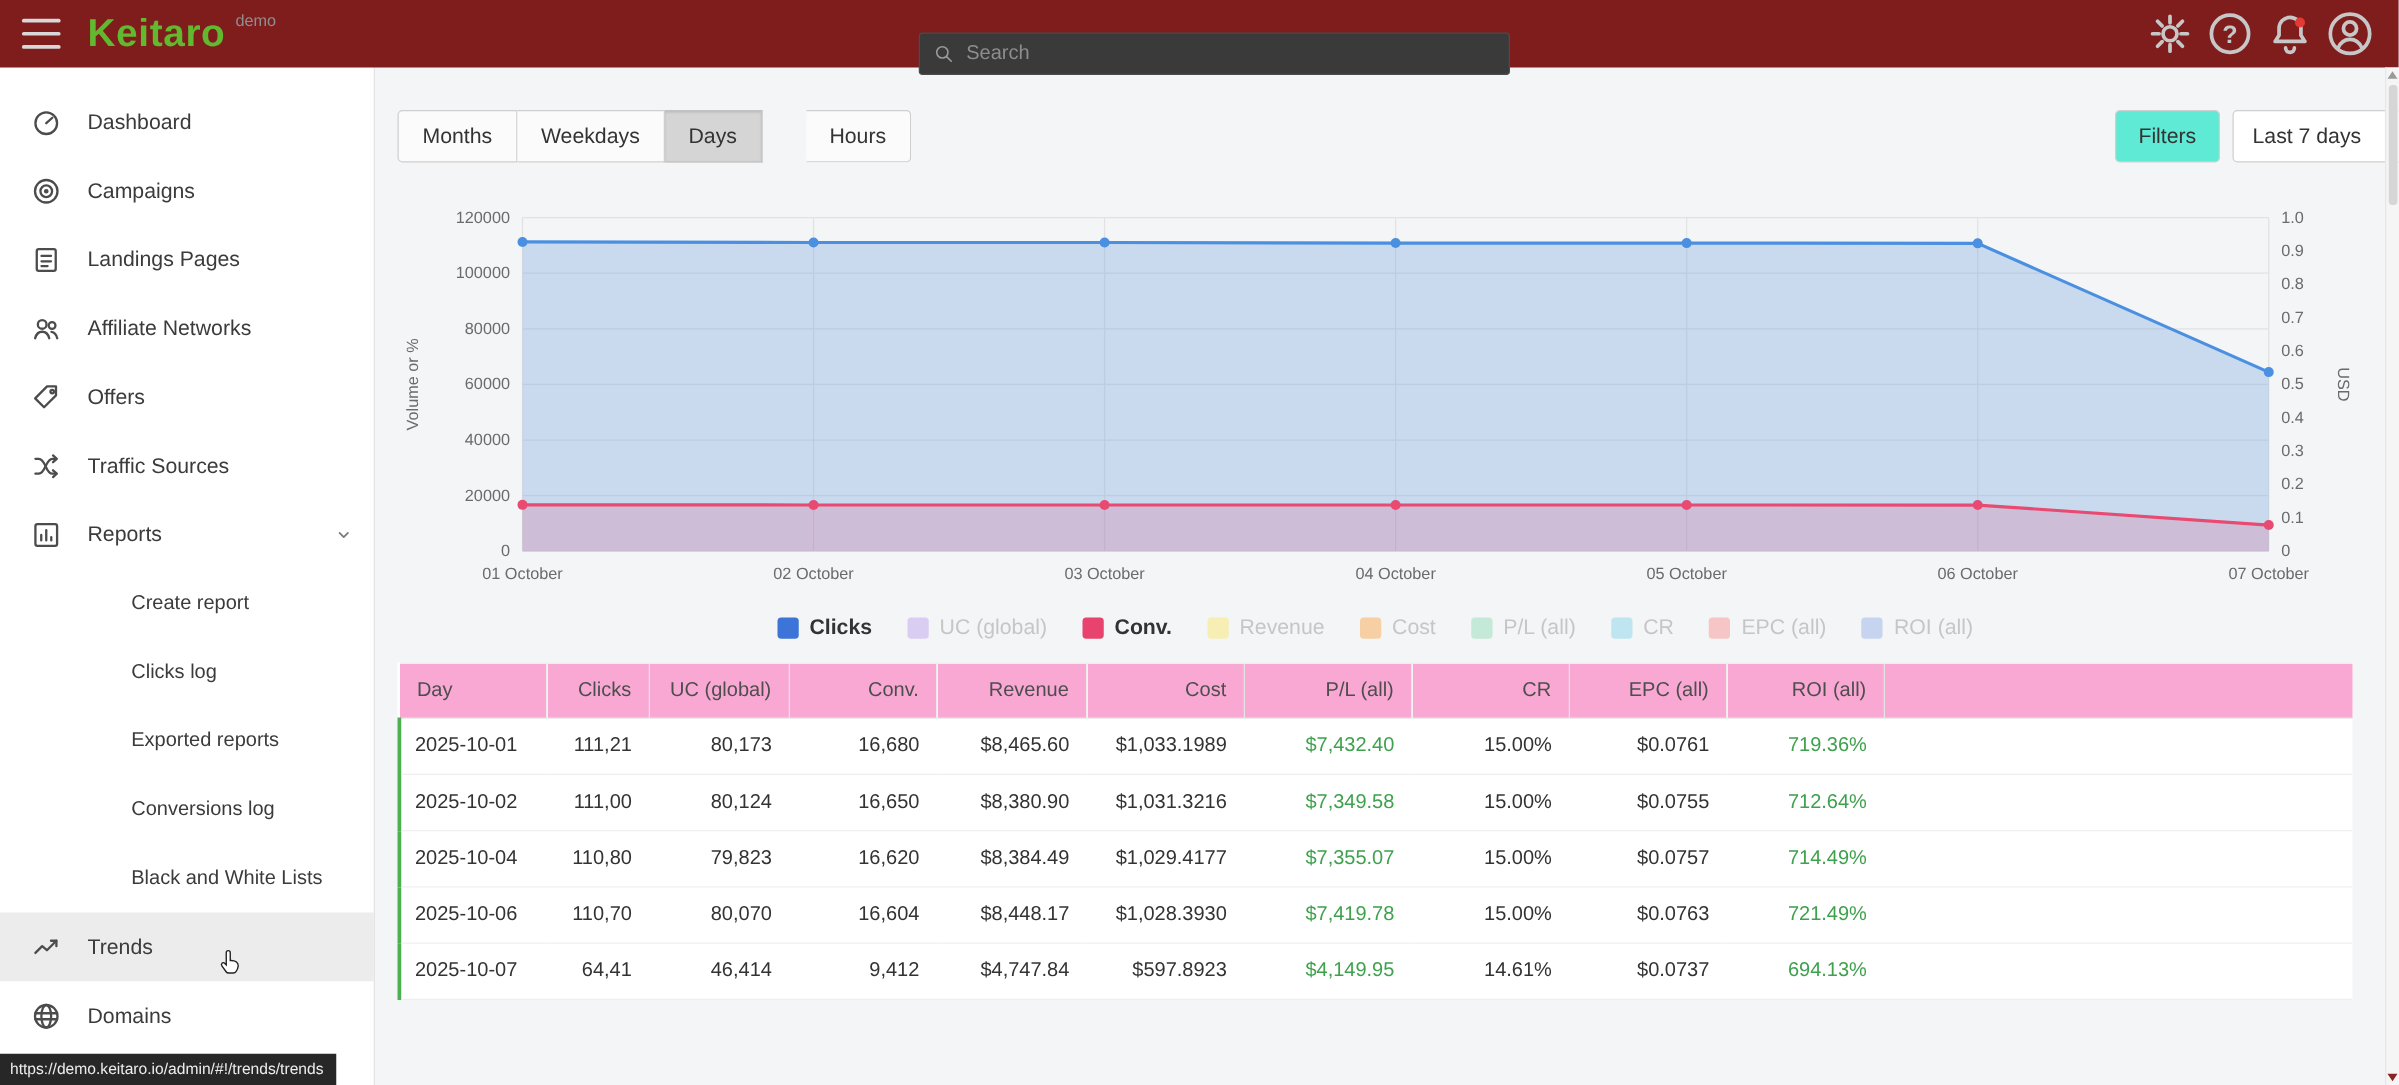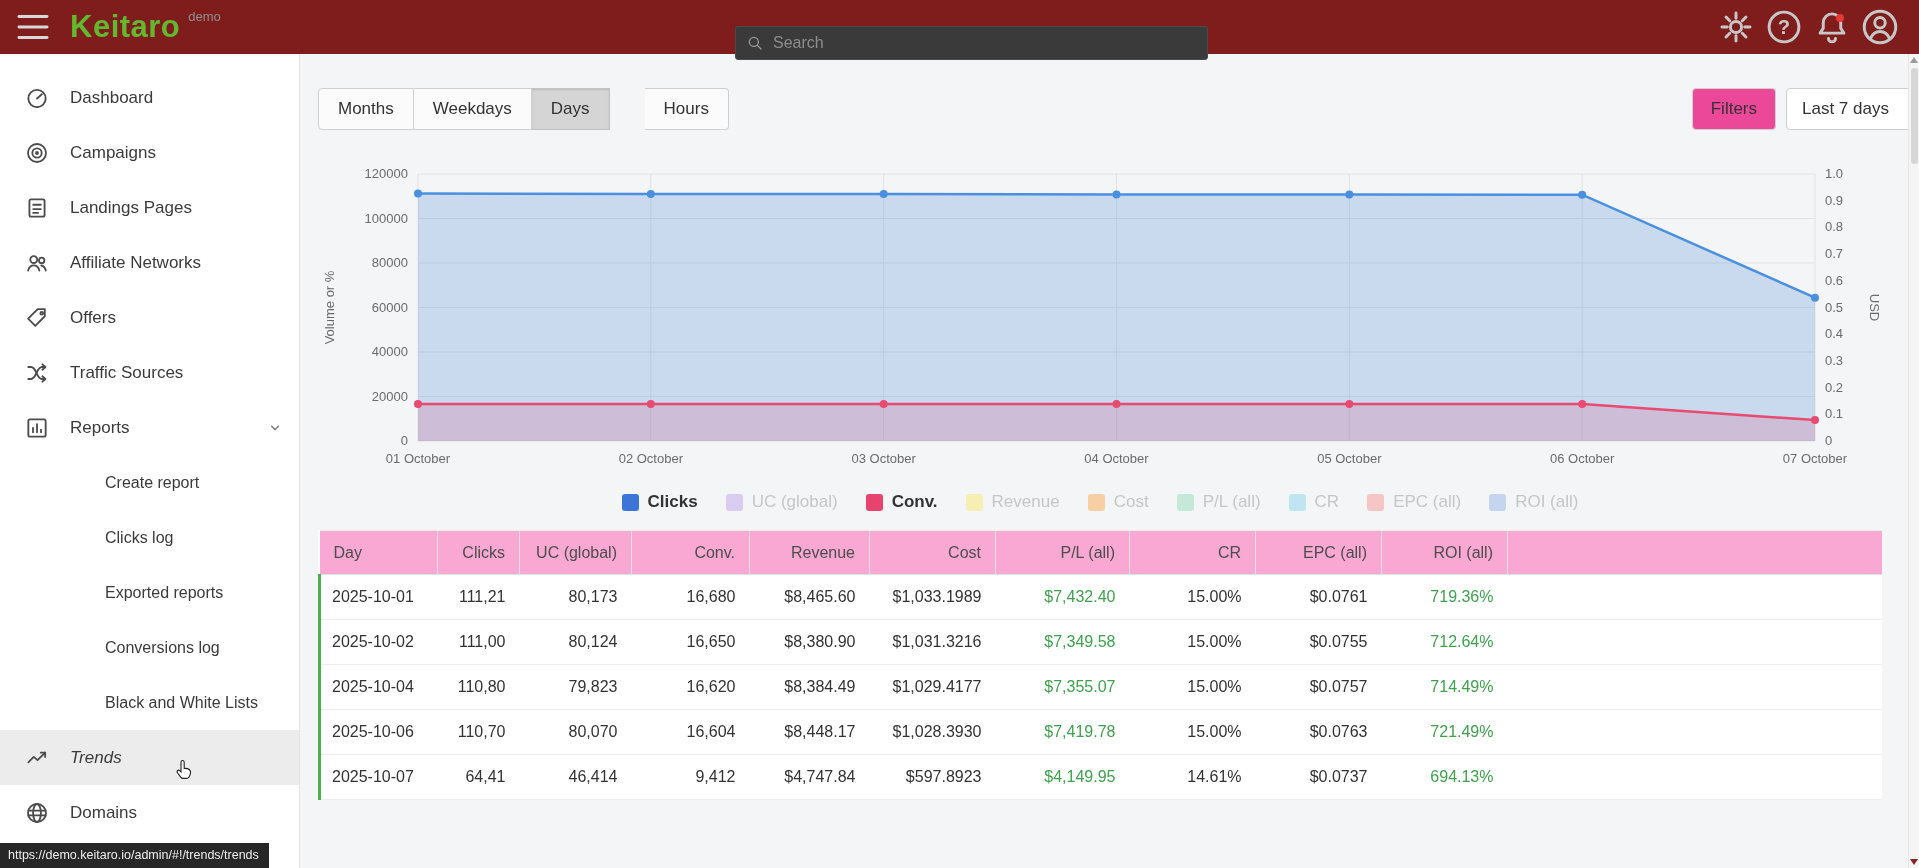--- a/index.html
+++ b/index.html
@@ -43,7 +43,7 @@
   .tab.active { background:#d5d5d5; border-color:#c2c2c2; box-shadow:inset 0 1px 2px rgba(0,0,0,.12); }
   .controls { display:flex; align-items:center; gap:10px; }
   .btn { height:42px; display:flex; align-items:center; padding:0 18px; font-size:17px; color:#333;
-    background:#ec4899; border:1px solid #cfcfcf; border-radius:4px; cursor:pointer; gap:8px; }
+    background:#5eead4; border:1px solid #cfcfcf; border-radius:4px; cursor:pointer; gap:8px; }
   .range-select { width:200px; background:#fff; justify-content:space-between; padding:0 12px 0 15px; }
   .range-select .chev { width:20px; height:20px; color:#666; }
   .icon-btn { width:49px; padding:0; justify-content:center; color:#8f8f8f; }

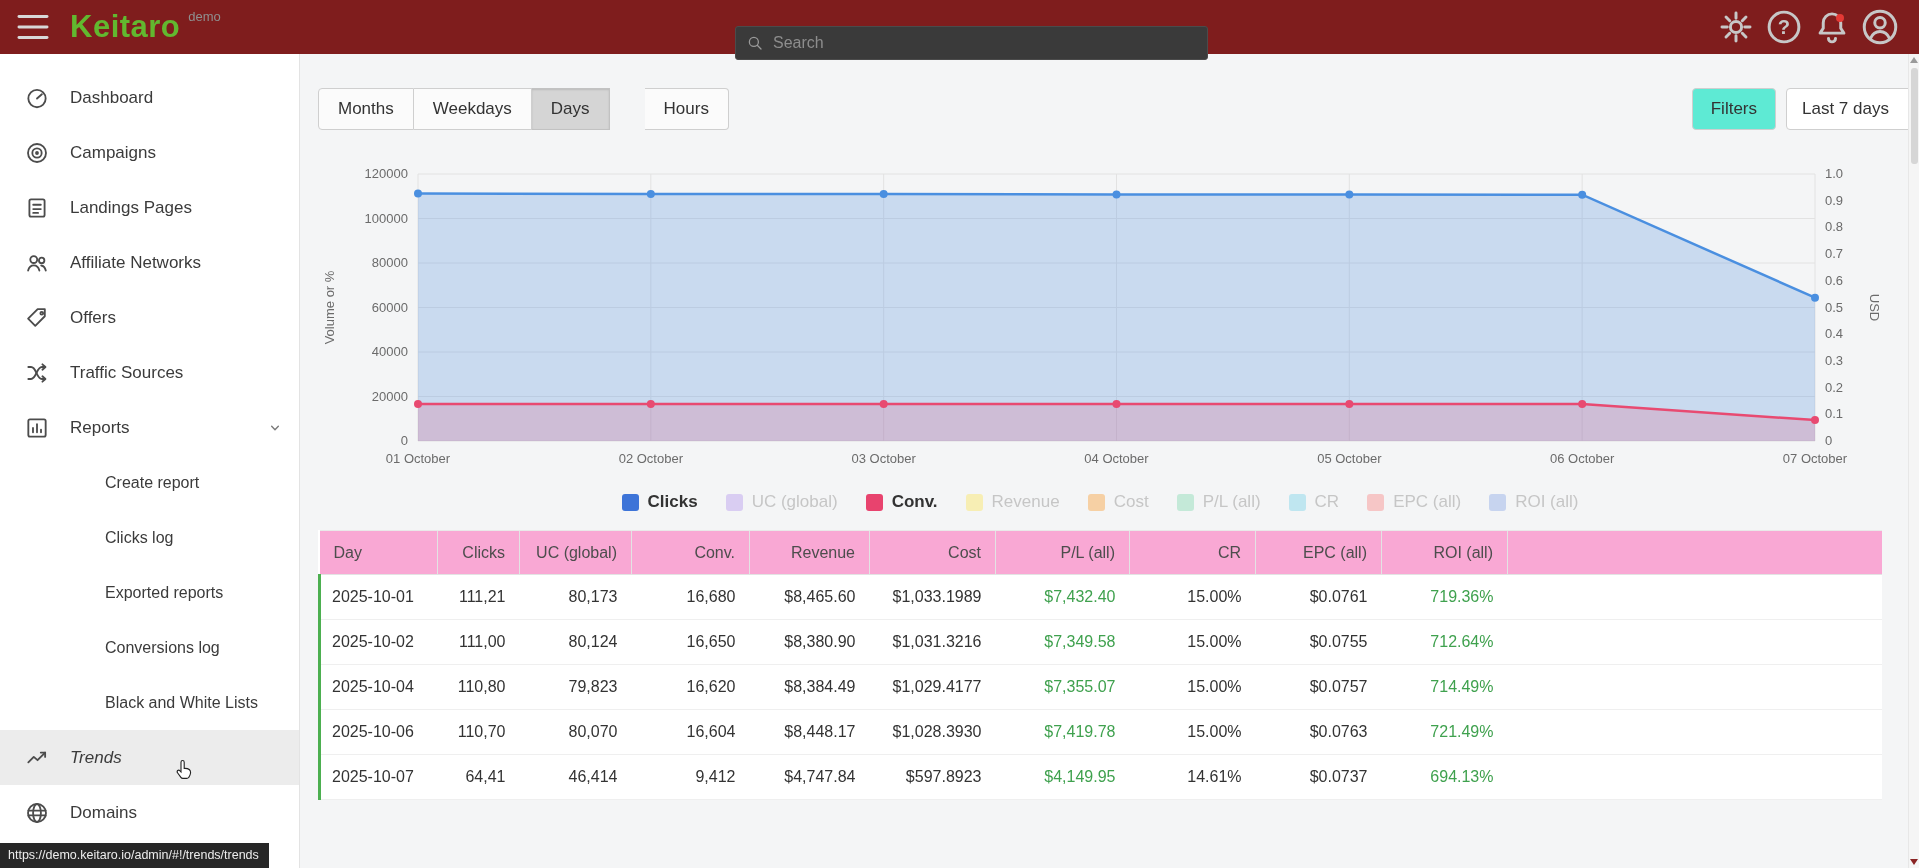--- a/index.html
+++ b/index.html
@@ -29,7 +29,7 @@
     font-size:17px; color:#3b3b3b; cursor:pointer; }
   .side-item .s-icon { width:26px; height:26px; color:#4c4c4c; flex:none; }
   .side-item.sub { padding-left:105px; font-size:16px; }
-  .side-item.active { background:#ececec;font-style:italic; }
+  .side-item.active { background:#ececec; }
   .side-item .chev { margin-left:auto; width:20px; height:20px; color:#7a7a7a; }
 
   

